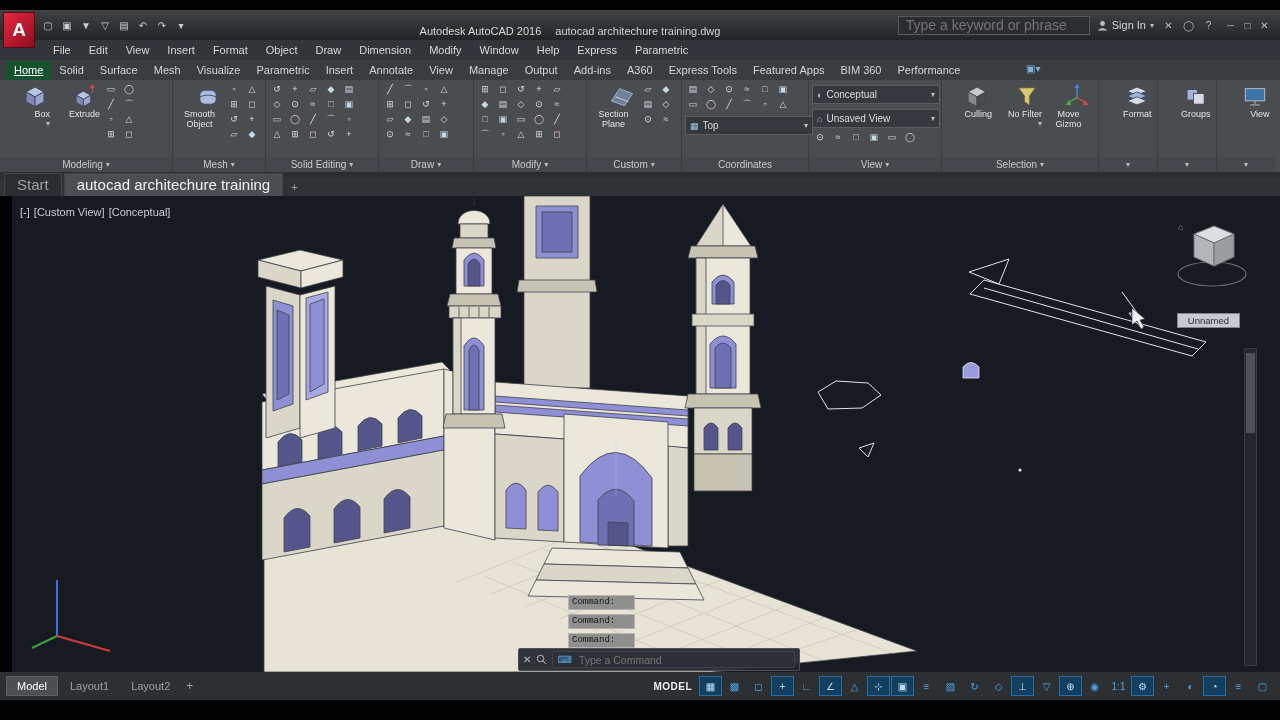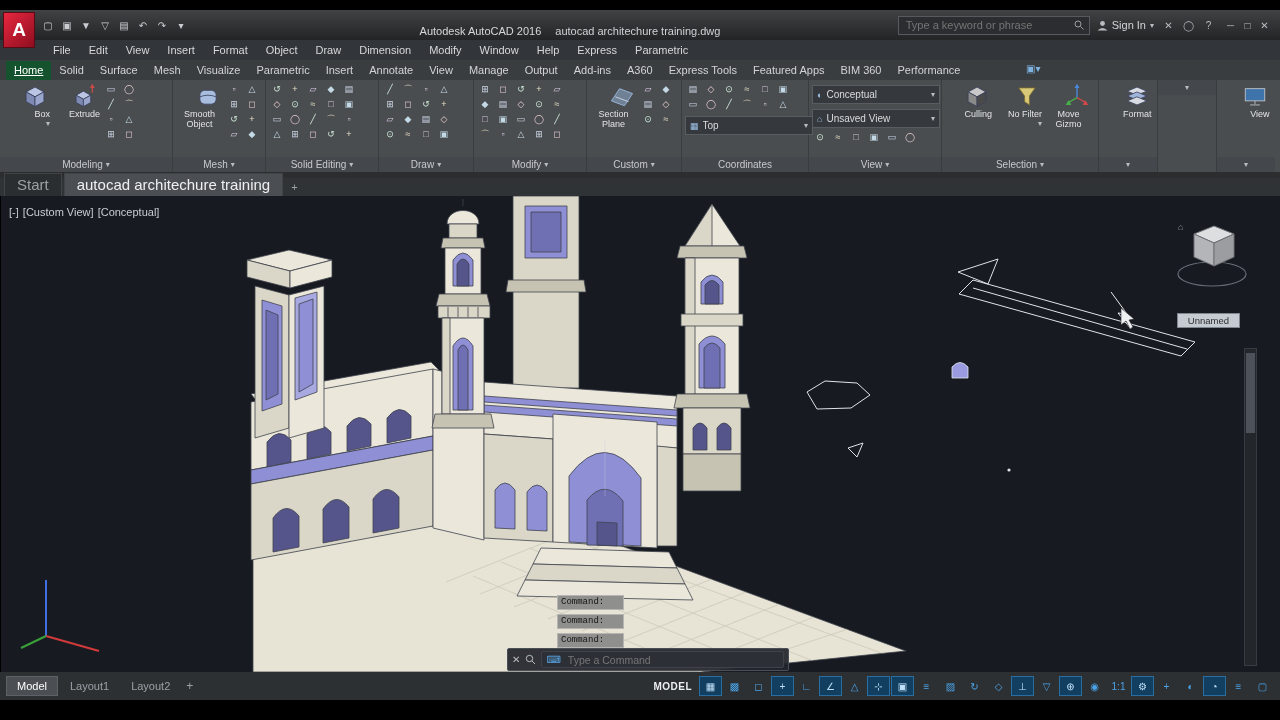--- a/index.html
+++ b/index.html
@@ -18,7 +18,7 @@
   .title-center .doc{margin-left:14px;color:#cfd2d5;}
   .tb-right{margin-left:auto;display:flex;align-items:center;gap:7px;padding-right:8px;}
   .tb-search{display:flex;align-items:center;background:#2b2d30;border:1px solid #56595d;height:17px;width:180px;padding:0 5px;gap:5px;}
-  .tb-search input{flex:1;background:none;border:none;outline:none;color:#969ca2;font-size:11px;font-family:"Liberation Sans",sans-serif;}
+  .tb-search input{flex:1;background:none;border:none;outline:none;color:#969ca2;font-size:14px;font-family:"Liberation Sans",sans-serif;}
   .signin{display:flex;gap:4px;align-items:center;font-size:11px;color:#d2d5d8;}
   .tb-mini{font-size:10px;color:#b9bdc1;width:15px;text-align:center;}
   .wc-ic{width:15px;text-align:center;font-size:10px;color:#b9bdc1;}

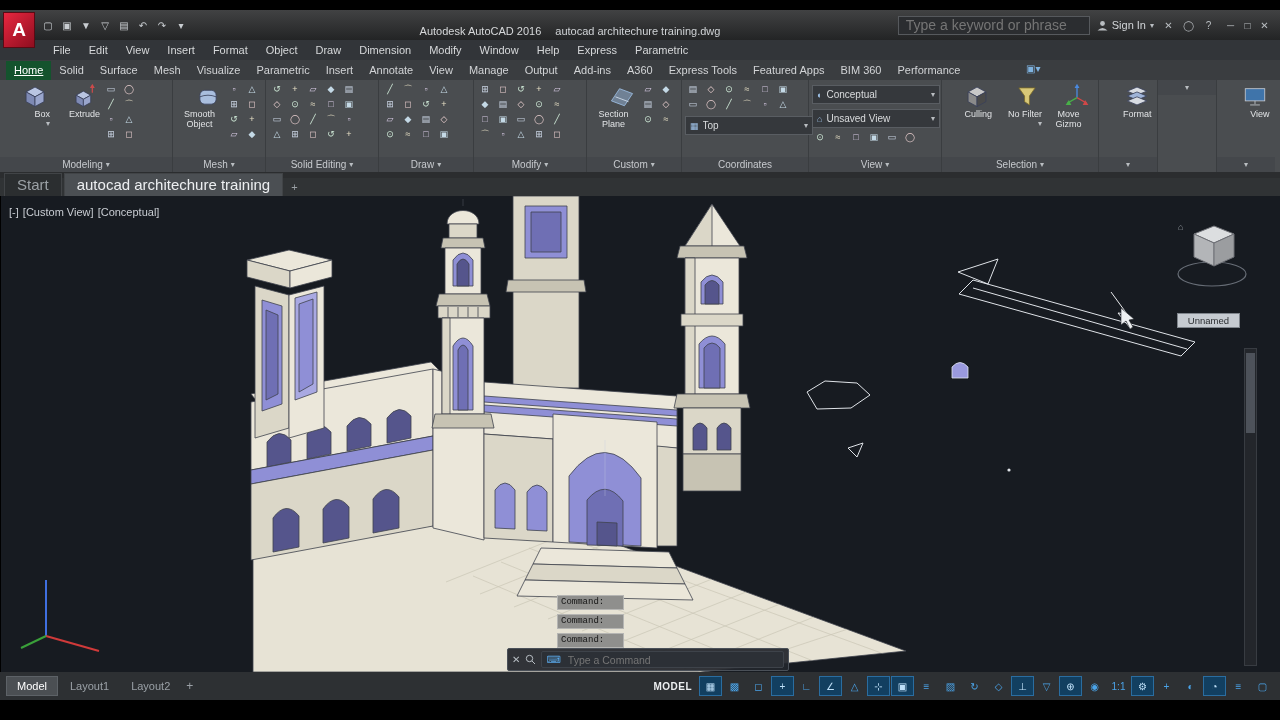--- a/index.html
+++ b/index.html
@@ -501,6 +501,14 @@
     </div>
 
     <div class="rpanel" style="width:58px;">
+      <div class="rp-content" style="justify-content:center;">
+        <div class="bigbtn">
+          <svg viewBox="0 0 32 32">
+              <use href="#sym-groups"></use>
+            </svg>
+          <span>Groups</span>
+        </div>
+      </div>
       <div class="rp-foot">
           <span class="caret">▾</span>
         </div>

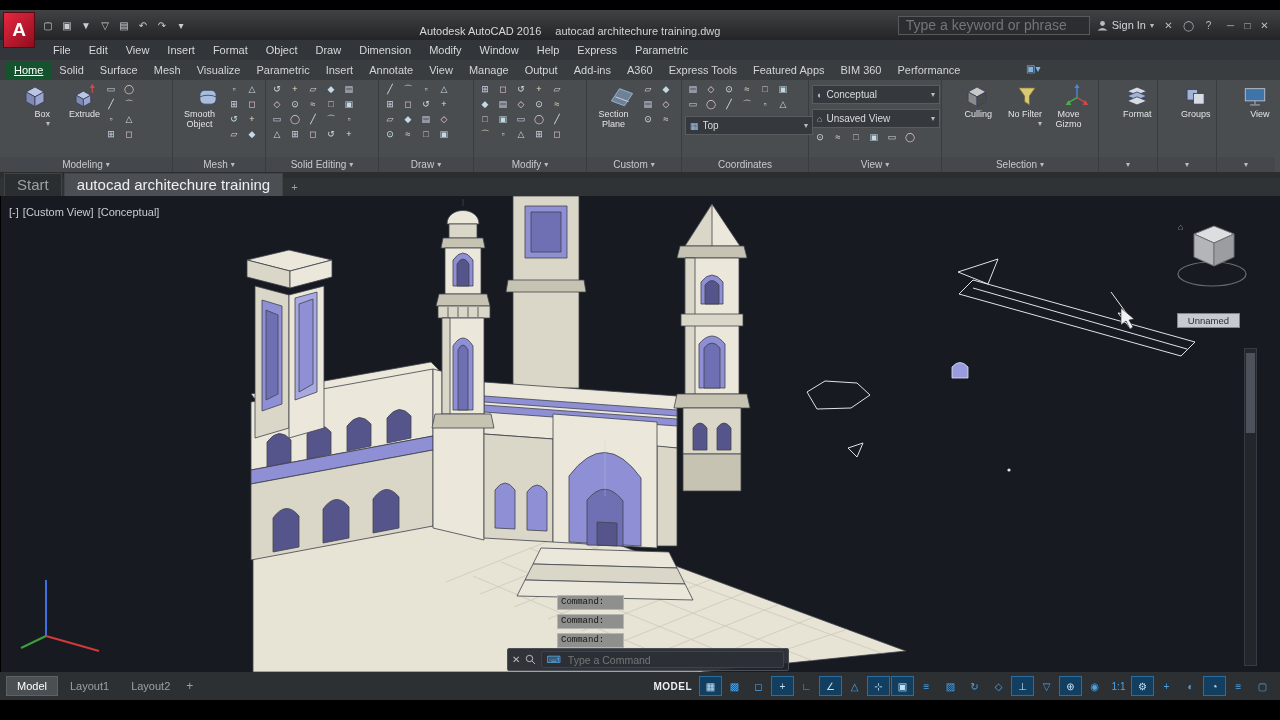--- a/index.html
+++ b/index.html
@@ -59,7 +59,7 @@
   .ftab-plus{padding:1px 6px 3px;font-size:11px;color:#9aa0a5;}
 
   
-  .viewport{position:absolute;top:196px;left:1px;right:0;height:476px;background:#171b21;overflow:hidden;}
+  .viewport{position:absolute;top:196px;left:12px;right:0;height:476px;background:#171b21;overflow:hidden;}
   .vp-label{position:absolute;left:8px;top:10px;font-size:11px;color:#c9cdd3;}
   .vp-label span{margin-right:1px;}
   .viewcube{position:absolute;right:30px;top:18px;width:76px;height:86px;}

